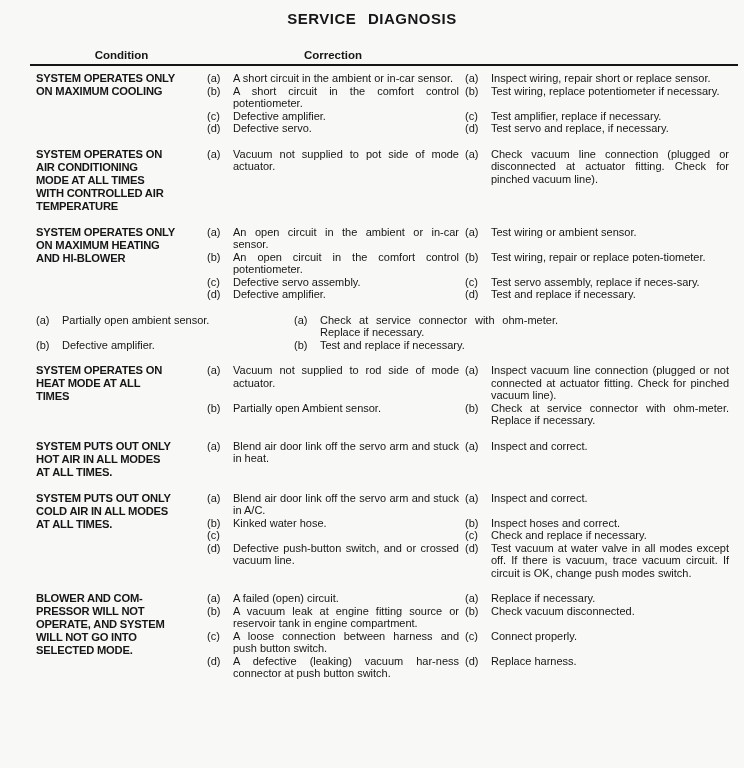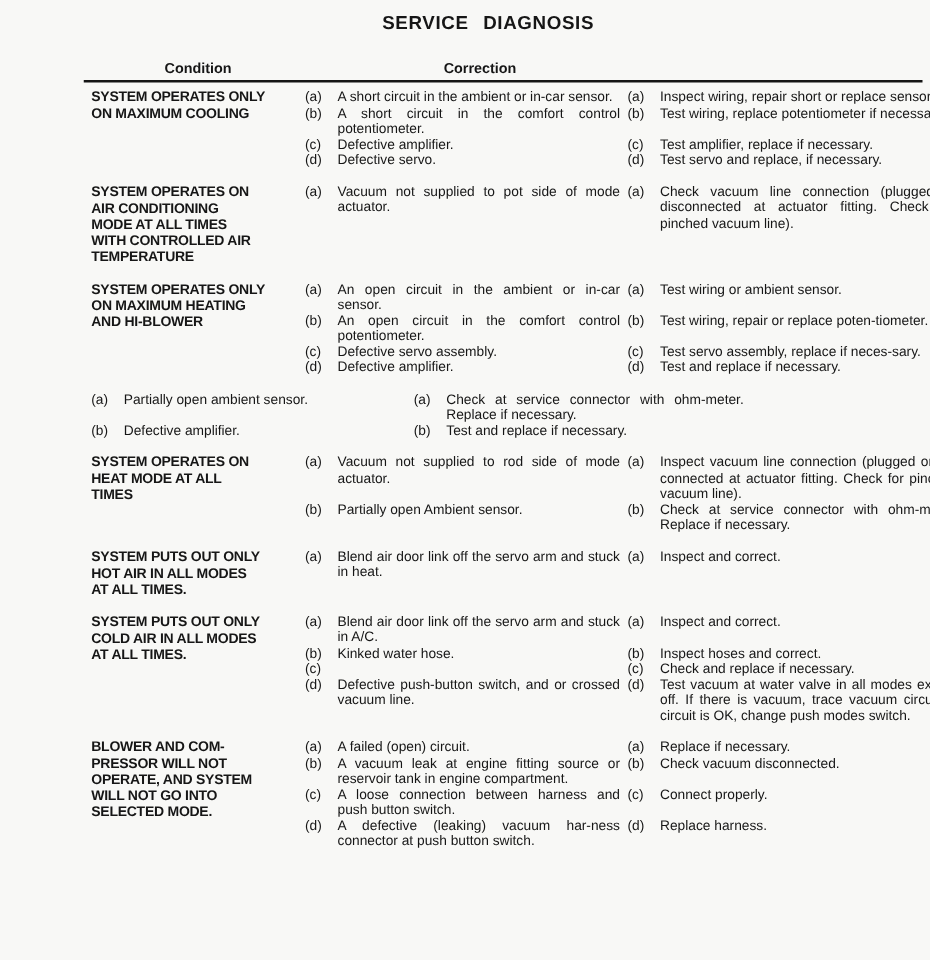--- a/index.html
+++ b/index.html
@@ -10,7 +10,7 @@
     font-family: "Liberation Sans", "DejaVu Sans", sans-serif;
     overflow: hidden;
   }
-  .page { padding-top: 10px; margin-left: 37px; }
+  .page { padding-top: 10px; }
 
   .doc-title {
     text-align: center;

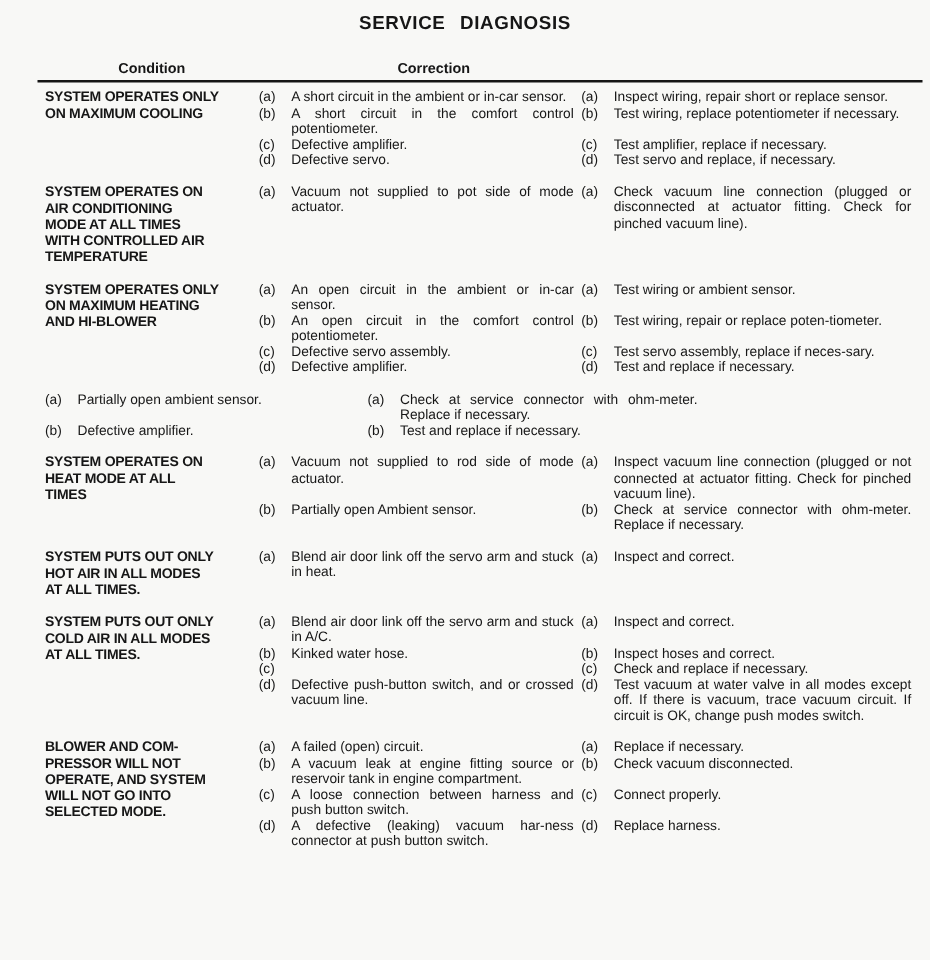--- a/index.html
+++ b/index.html
@@ -24,7 +24,7 @@
   .head-row {
     display: grid;
     grid-template-columns: 171px 252px 264px;
-    column-gap: 14px;
+    column-gap: 0;
     margin: 0 7px 0 36px;
     font-weight: bold;
     font-size: 11.5px;

